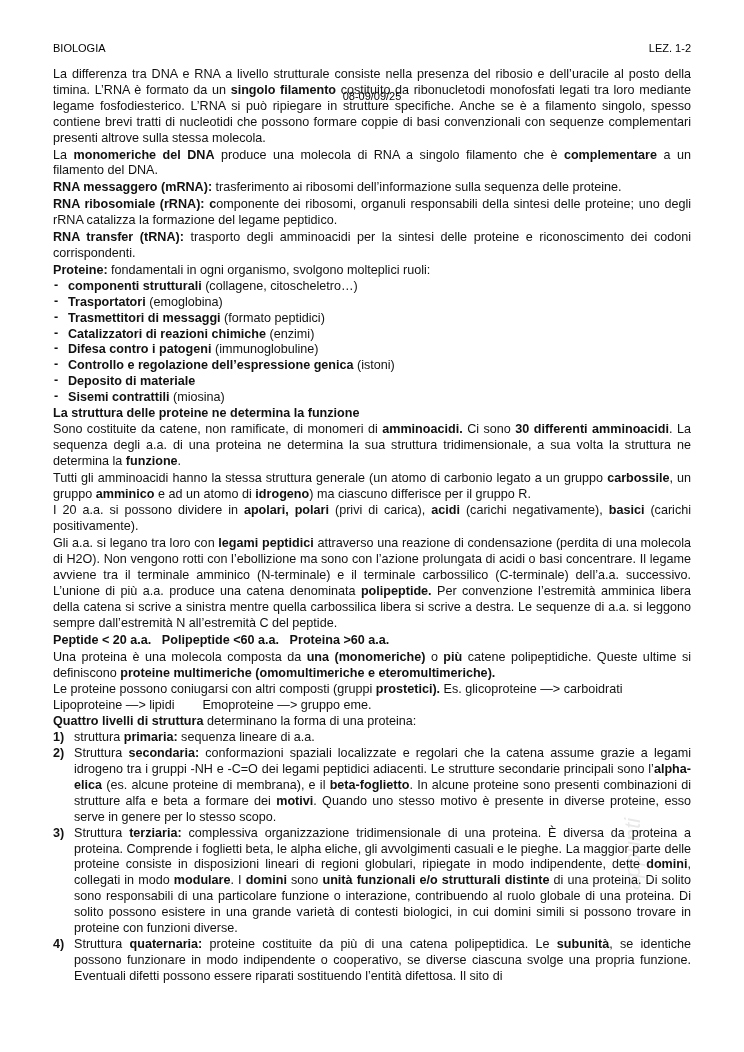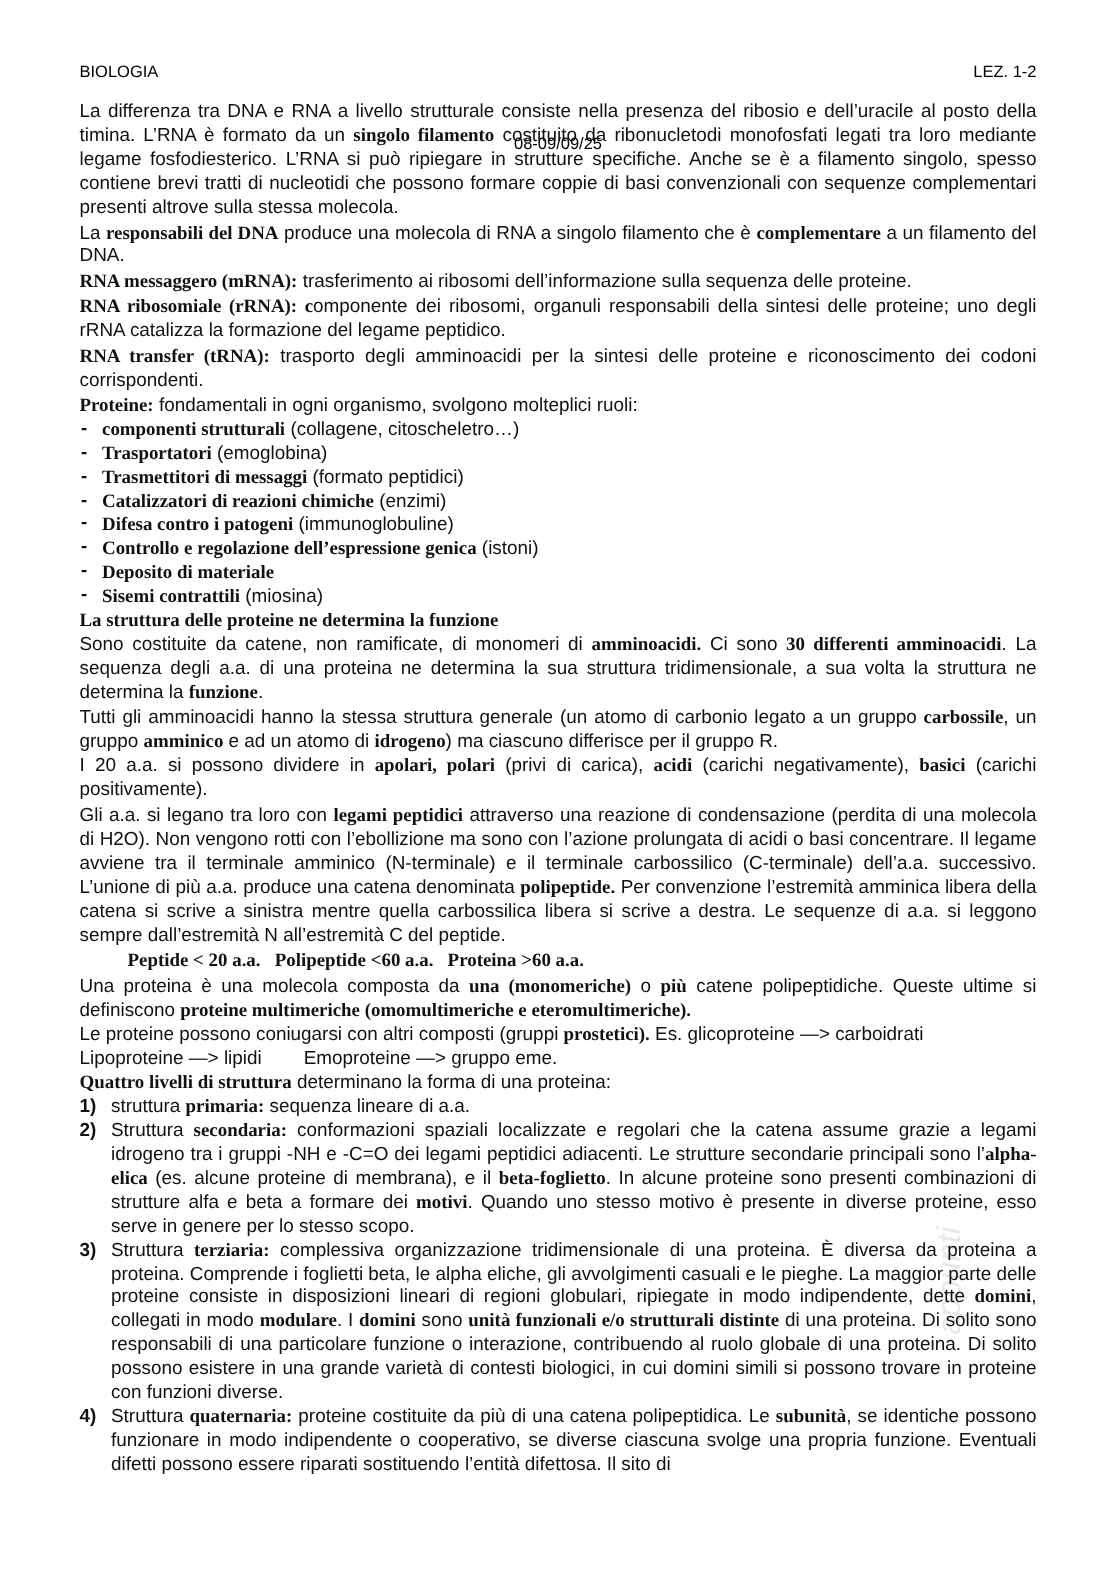--- a/index.html
+++ b/index.html
@@ -20,7 +20,7 @@
   }
   p { margin: 0; text-align: justify; }
   p.gap { margin-top: 1px; }
-  b { font-weight: bold; font-family: Liberation Serif, serif; }
+  b { font-weight: bold; }
   ul.dash { list-style: none; margin: 0; padding: 0; }
   ul.dash li { position: relative; padding-left: 15px; }
   ul.dash li::before { content: "-"; position: absolute; left: 1px; top: -1px; font-weight: bold; }

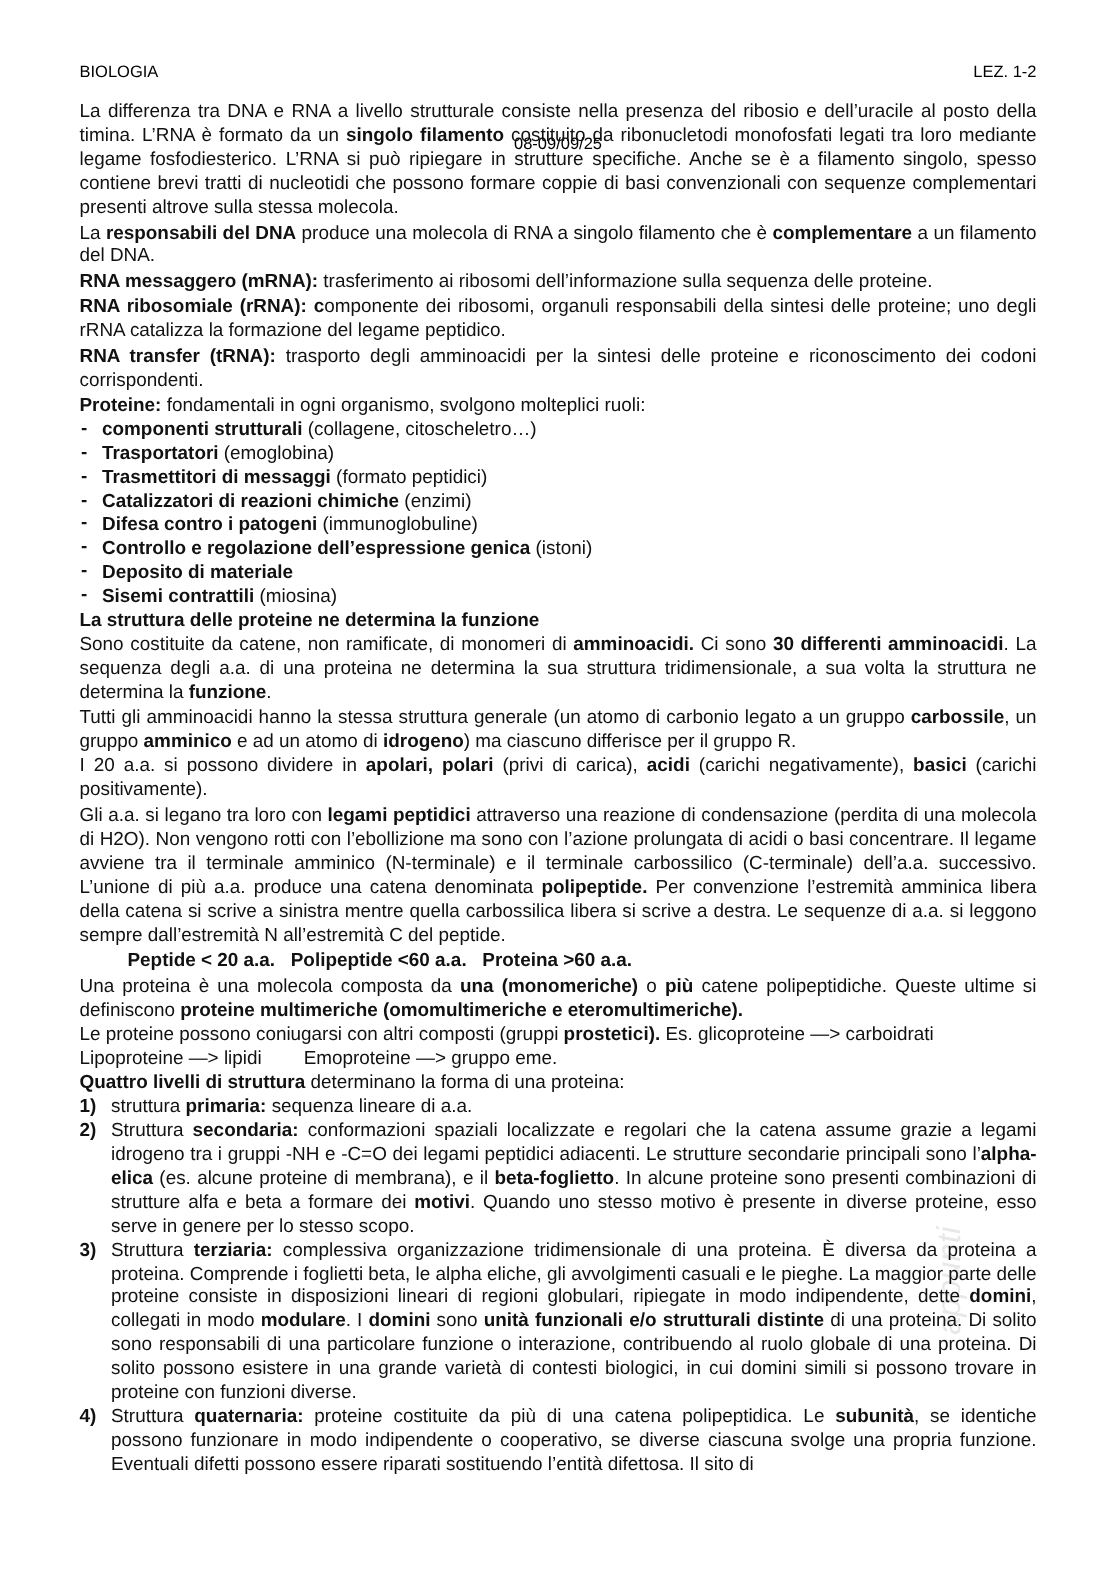--- a/index.html
+++ b/index.html
@@ -50,7 +50,7 @@
     <span>La differenza tra DNA e RNA a livello strutturale consiste nella presenza del ribosio e dell’uracile al posto della timina. L’RNA è formato da un </span><b>singolo filamento</b><span> costituito da ribonucletodi monofosfati legati tra loro mediante legame fosfodiesterico. L’RNA si può ripiegare in strutture specifiche. Anche se è a filamento singolo, spesso contiene brevi tratti di nucleotidi che possono formare coppie di basi convenzionali con sequenze complementari presenti altrove sulla stessa molecola.</span>
   </p>
   <p class="gap">
-    <span>La </span><b>responsabili del DNA</b><span> produce una molecola di RNA a singolo filamento che è </span><b>complementare</b><span> a un filamento del DNA.</span>
+    <span>La </span><b>monomeriche del DNA</b><span> produce una molecola di RNA a singolo filamento che è </span><b>complementare</b><span> a un filamento del DNA.</span>
   </p>
   <p class="gap">
     <b>RNA messaggero (mRNA):</b><span> trasferimento ai ribosomi dell’informazione sulla sequenza delle proteine.</span>

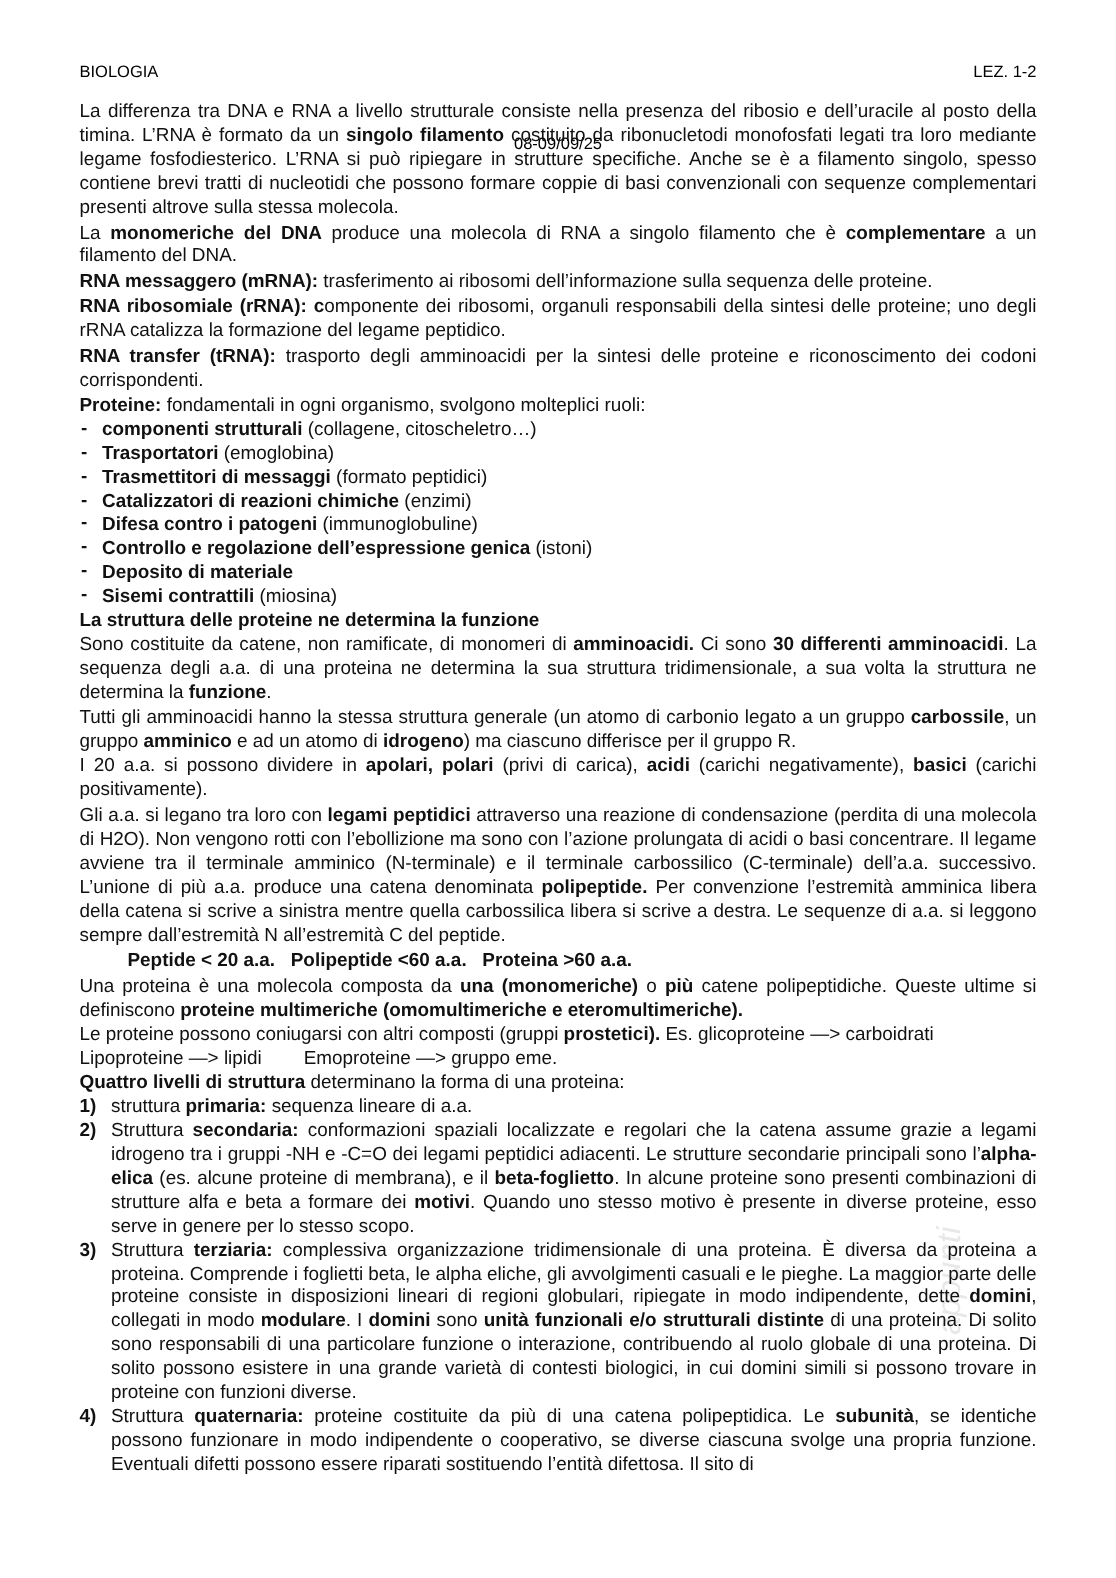--- a/index.html
+++ b/index.html
@@ -90,7 +90,7 @@
   <p class="gap">
     <span>Gli a.a. si legano tra loro con </span><b>legami peptidici</b><span> attraverso una reazione di condensazione (perdita di una molecola di H2O). Non vengono rotti con l’ebollizione ma sono con l’azione prolungata di acidi o basi concentrare. Il legame avviene tra il terminale amminico (N-terminale) e il terminale carbossilico (C-terminale) dell’a.a. successivo. L’unione di più a.a. produce una catena denominata </span><b>polipeptide.</b><span> Per convenzione l’estremità amminica libera della catena si scrive a sinistra mentre quella carbossilica libera si scrive a destra. Le sequenze di a.a. si leggono sempre dall’estremità N all’estremità C del peptide.</span>
   </p>
-  <p class="gap" style="white-space:pre;margin-left:32px;"><b>Peptide &lt; 20 a.a.   Polipeptide &lt;60 a.a.   Proteina &gt;60 a.a.</b></p>
+  <p class="gap" style="white-space:pre;"><b>Peptide &lt; 20 a.a.   Polipeptide &lt;60 a.a.   Proteina &gt;60 a.a.</b></p>
   <p class="gap">
     <span>Una proteina è una molecola composta da </span><b>una (monomeriche)</b><span> o </span><b>più</b><span> catene polipeptidiche. Queste ultime si definiscono </span><b>proteine multimeriche (omomultimeriche e eteromultimeriche).</b>
   </p>

